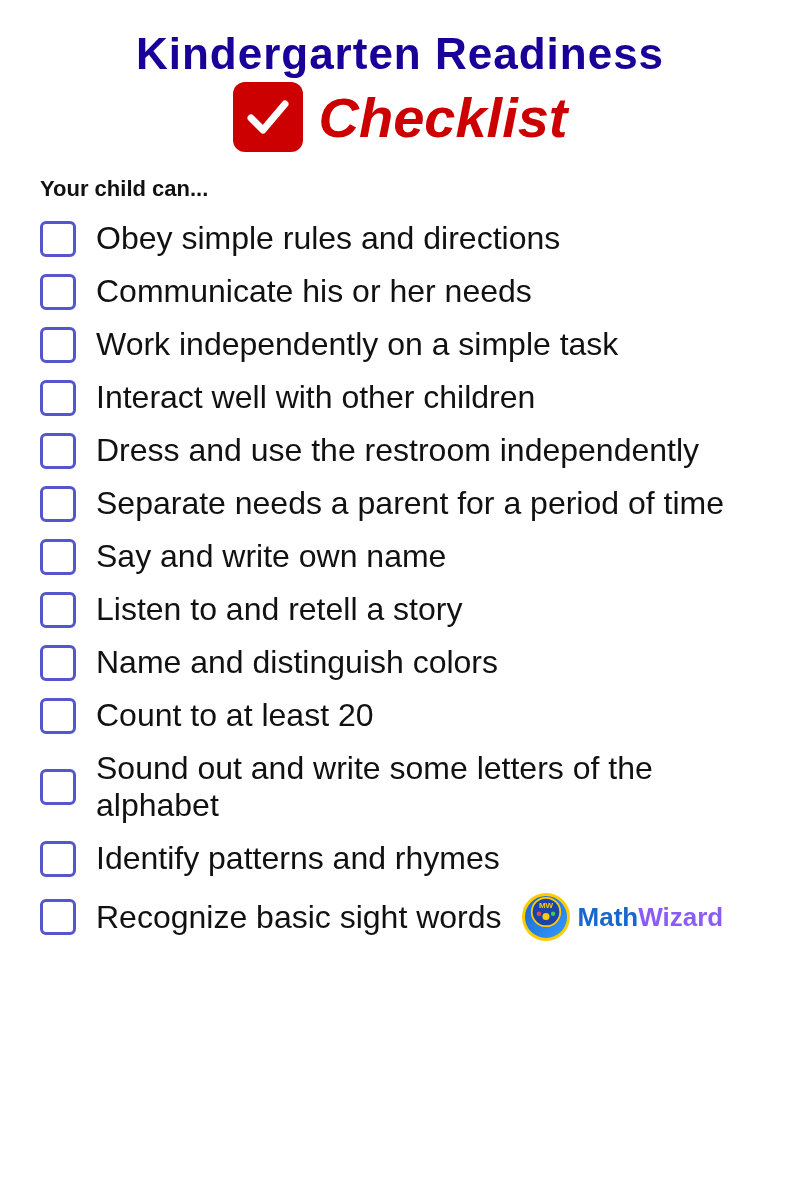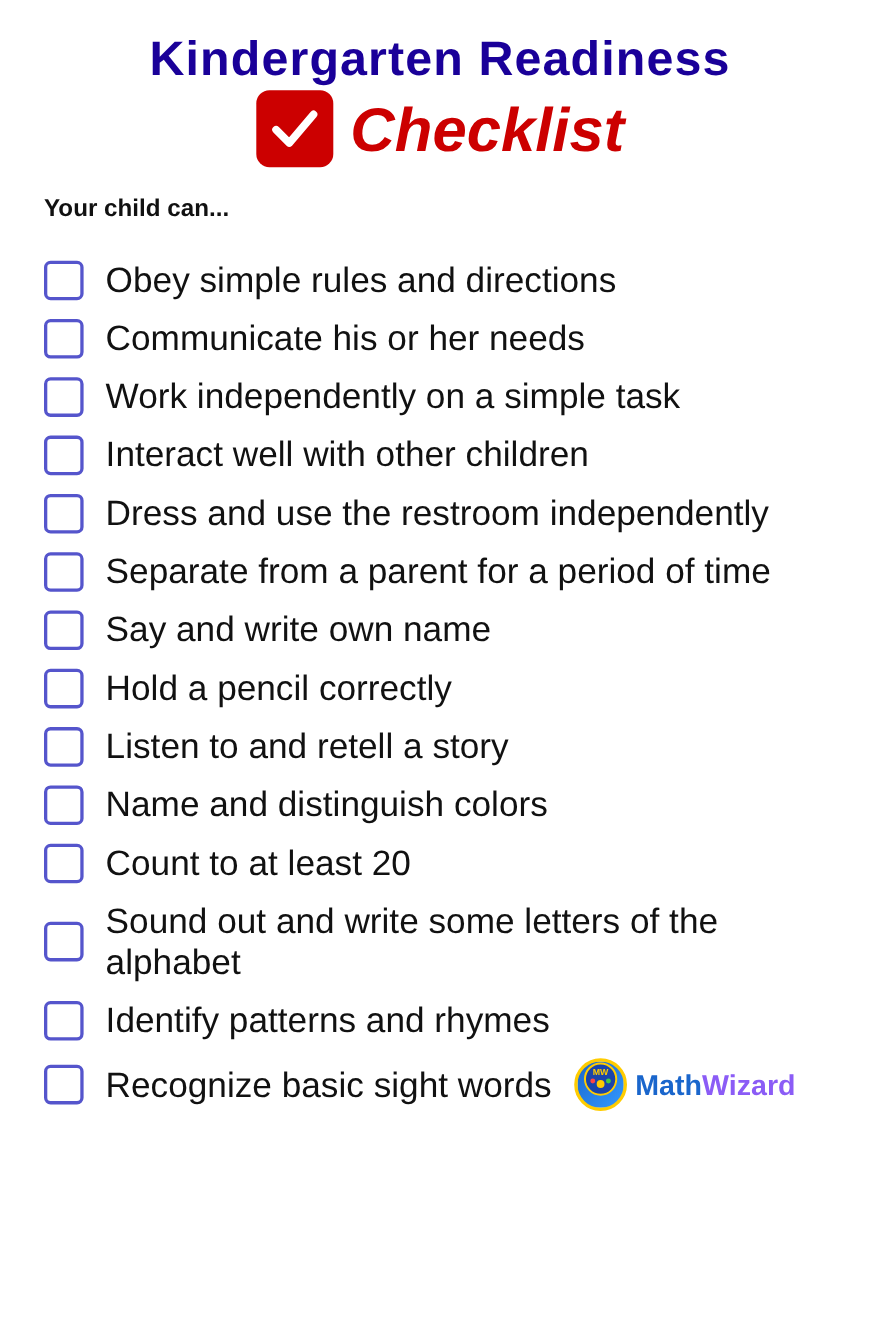--- a/index.html
+++ b/index.html
@@ -51,7 +51,7 @@
       font-size: 22px;
       font-weight: 800;
       color: #111111;
-      margin-bottom: 26px;
+      margin-bottom: 10px;
       margin-top: 8px;
     }
     .checklist-items {

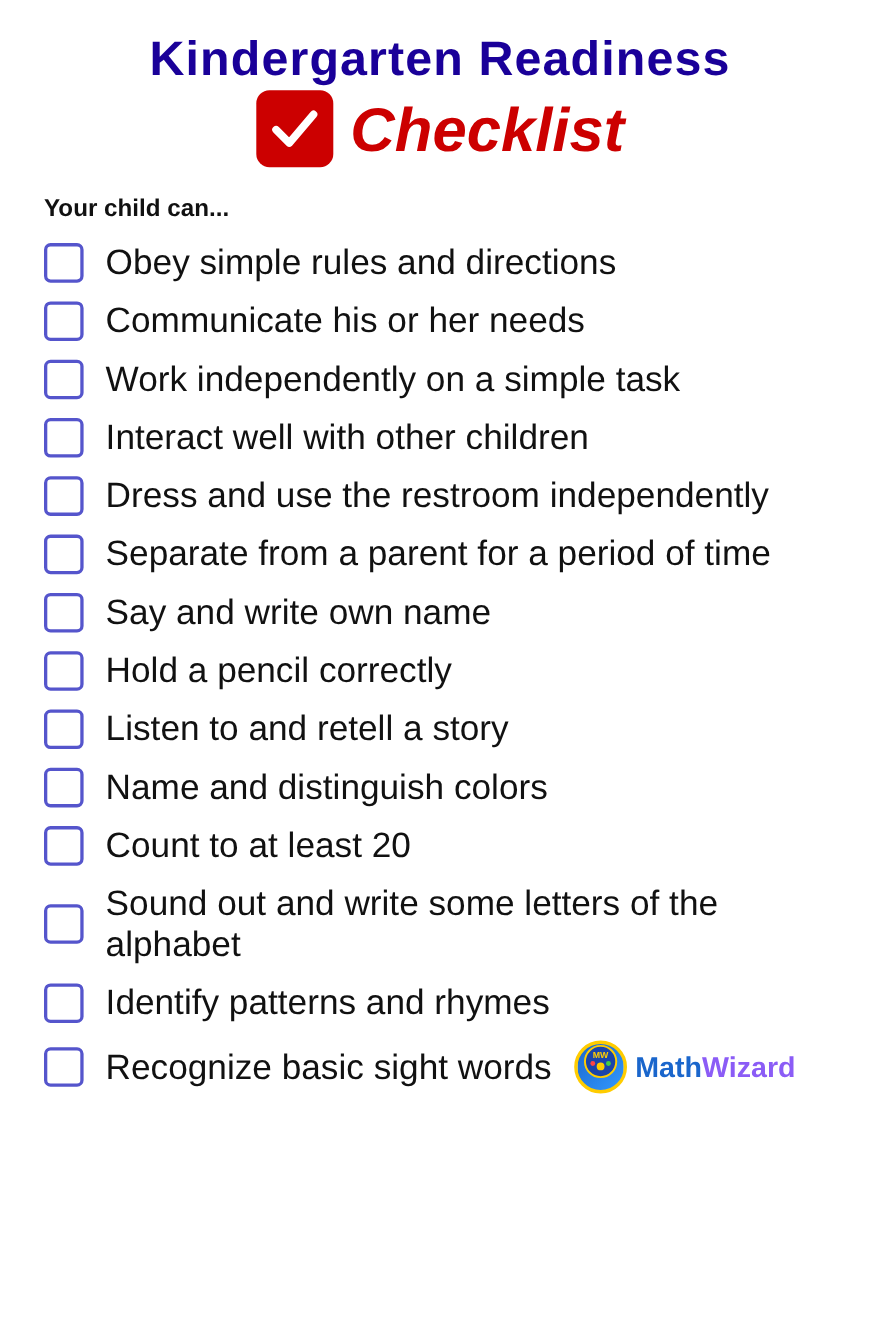--- a/index.html
+++ b/index.html
@@ -138,7 +138,7 @@
       </li>
     <li class="checklist-item">
         <div class="check-box"></div>
-        <span class="item-text">Separate from a parent for a period of time</span>
+        <span class="item-text">Separate needs a parent for a period of time</span>
       </li>
     <li class="checklist-item">
         <div class="check-box"></div>

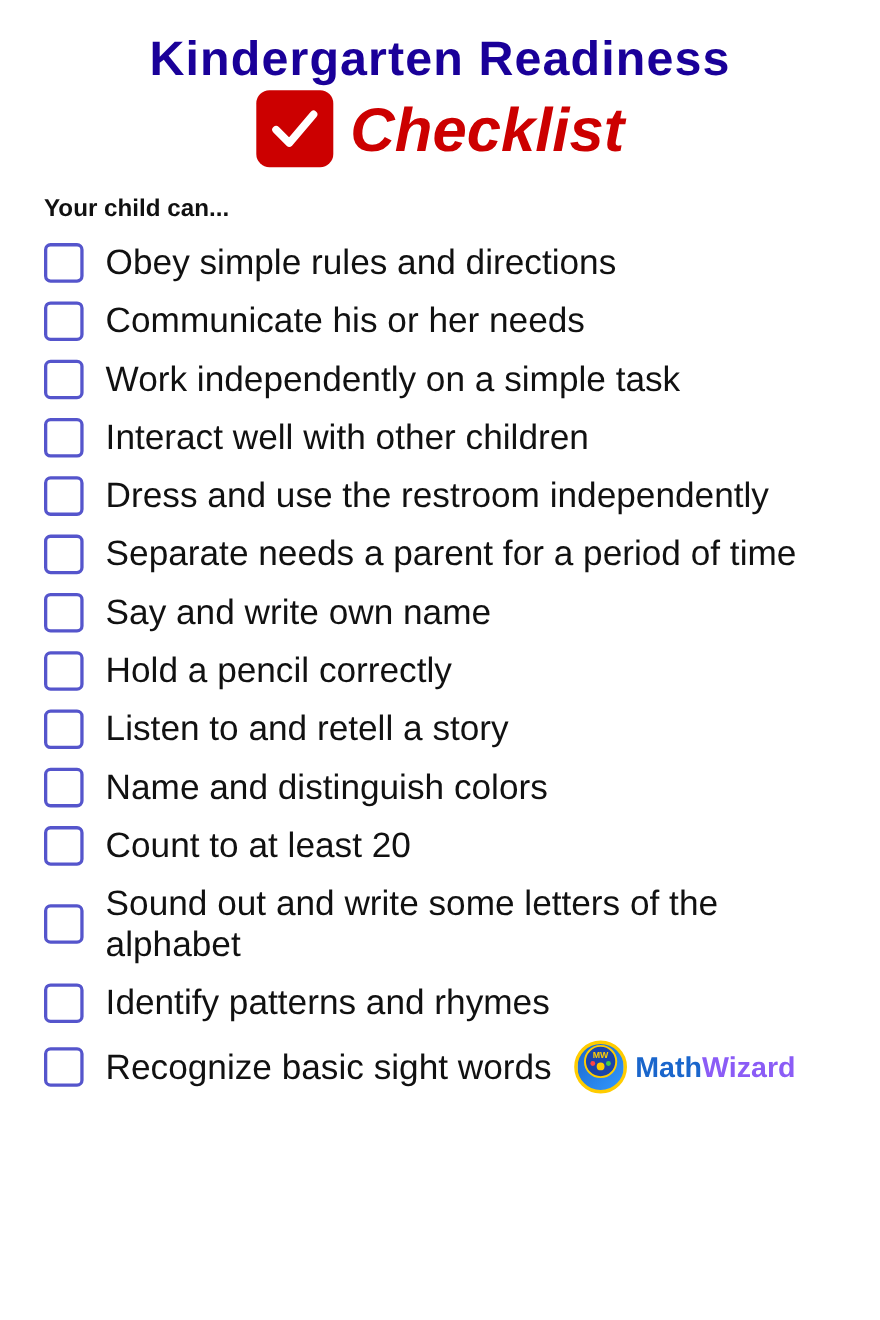--- a/index.html
+++ b/index.html
@@ -146,10 +146,6 @@
       </li>
     <li class="checklist-item">
         <div class="check-box"></div>
-        <span class="item-text">Hold a pencil correctly</span>
-      </li>
-    <li class="checklist-item">
-        <div class="check-box"></div>
         <span class="item-text">Listen to and retell a story</span>
       </li>
     <li class="checklist-item">

